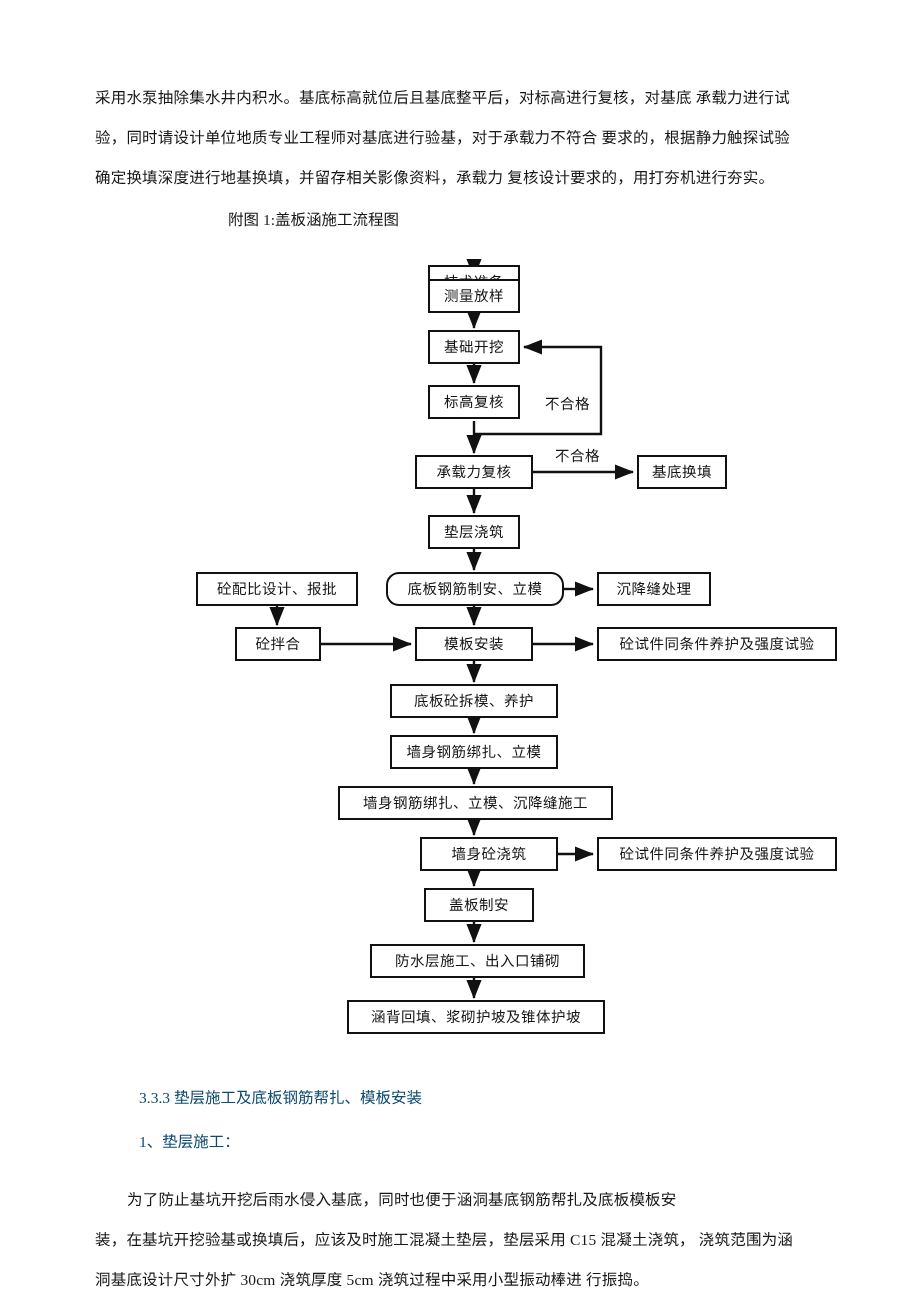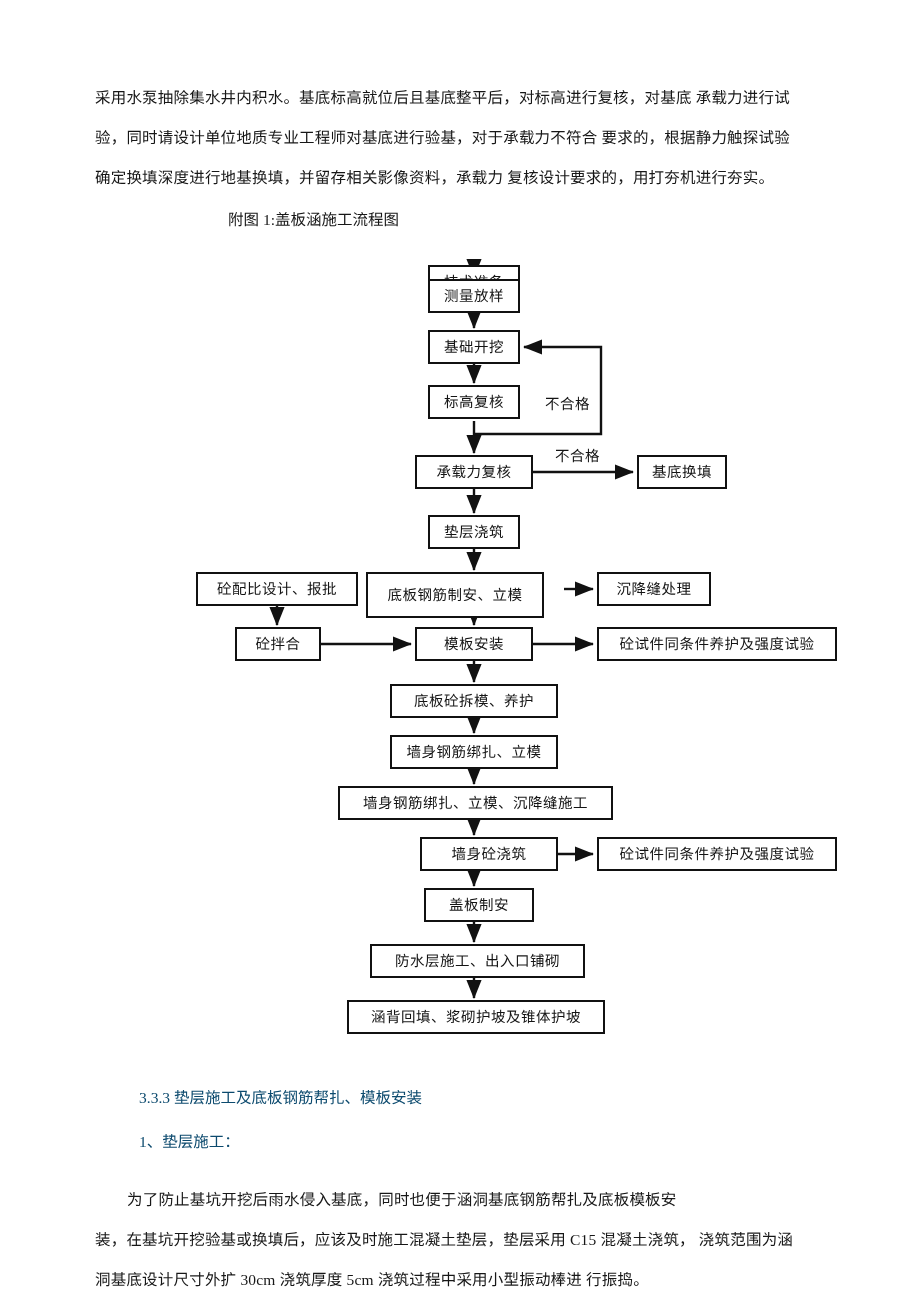--- a/index.html
+++ b/index.html
@@ -159,7 +159,7 @@
     <div class="node" style="left:637px; top:455px; width:90px;  height:34px;">基底换填</div>
     <div class="node" style="left:428px; top:515px; width:92px;  height:34px;">垫层浇筑</div>
     <div class="node" style="left:196px; top:572px; width:162px; height:34px;">砼配比设计、报批</div>
-    <div class="node" style="left:366px; top:572px; width:178px; height:46px;">底板钢筋制安、立模</div>
+    <div class="node" style="left:386px; top:572px; width:178px; height:34px;border-radius:13px;">底板钢筋制安、立模</div>
     <div class="node" style="left:597px; top:572px; width:114px; height:34px;">沉降缝处理</div>
     <div class="node" style="left:235px; top:627px; width:86px;  height:34px;">砼拌合</div>
     <div class="node" style="left:415px; top:627px; width:118px; height:34px;">模板安装</div>

